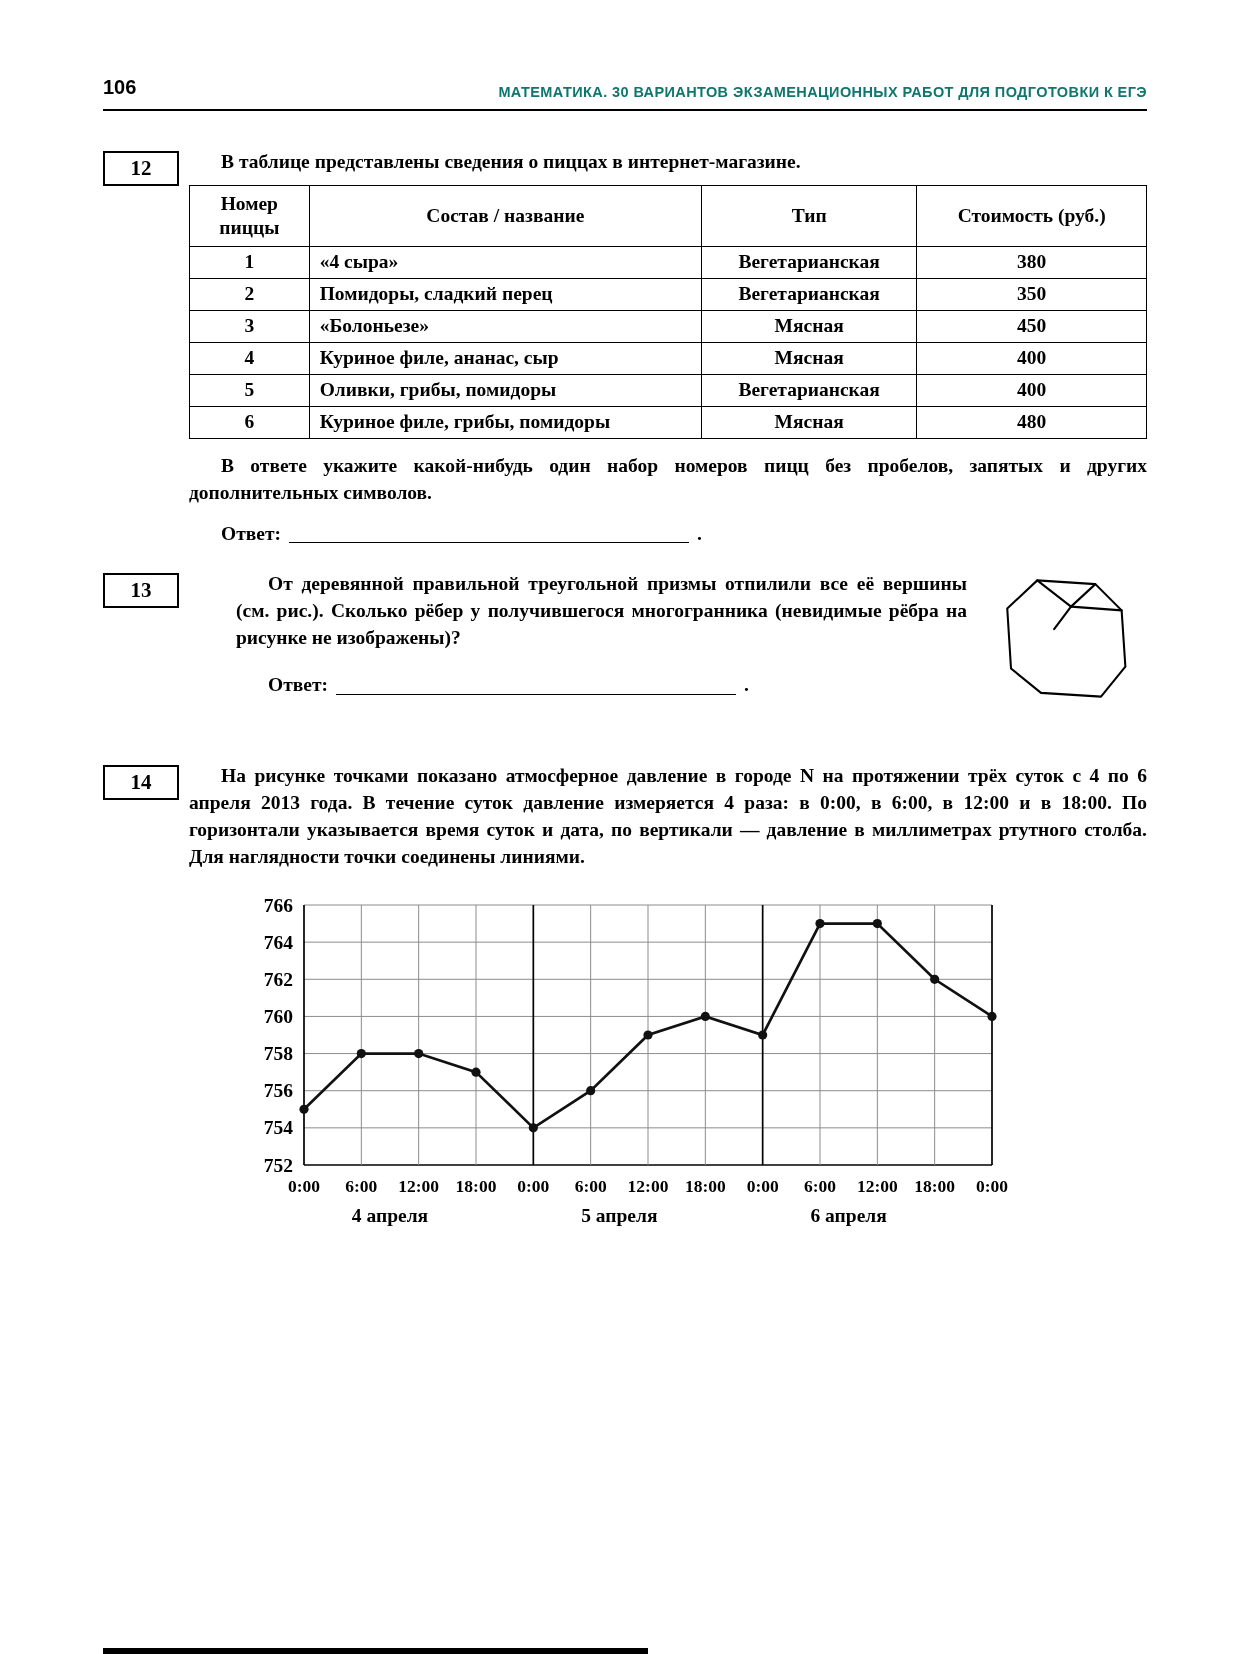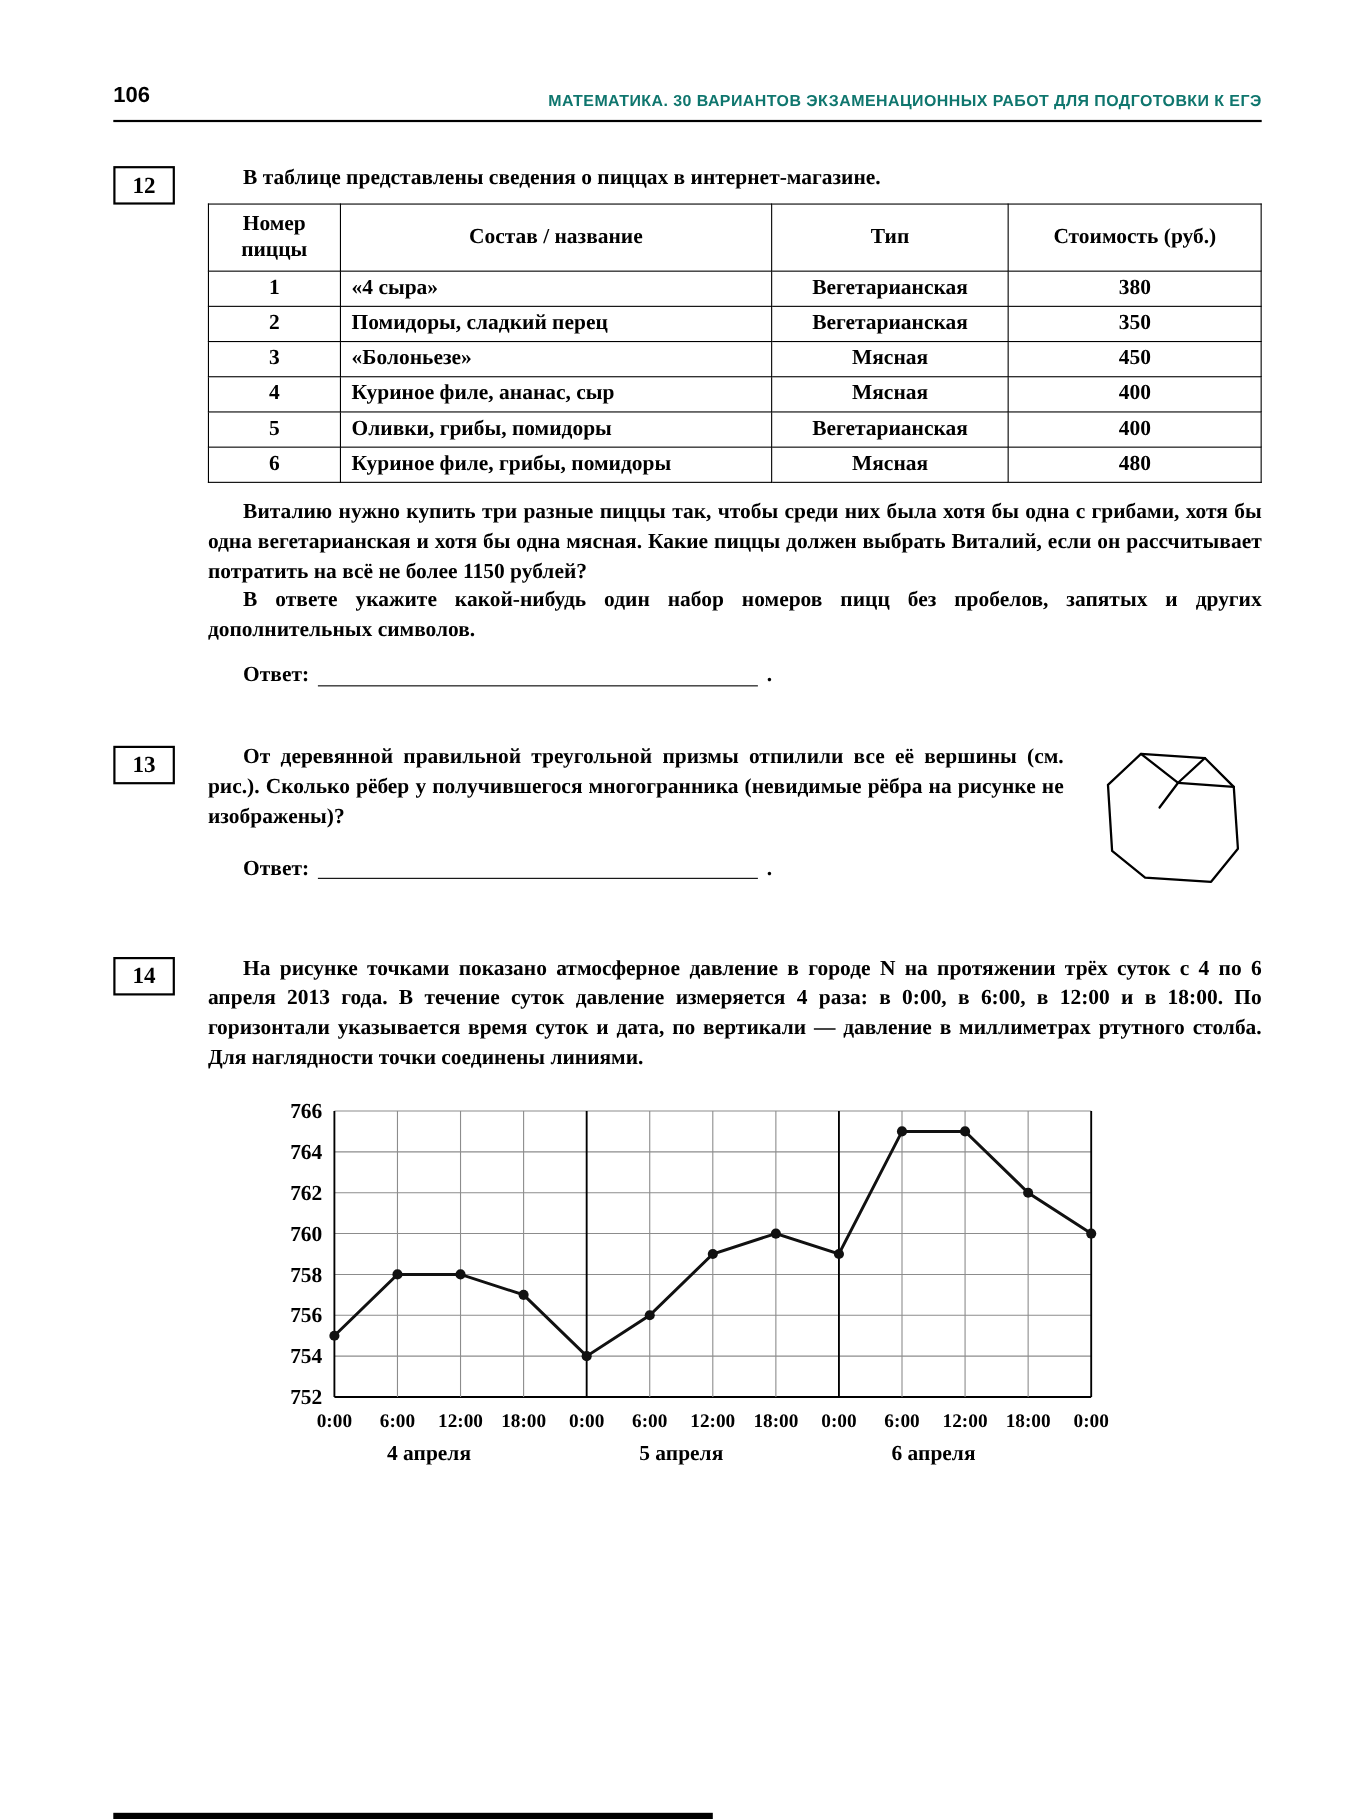--- a/index.html
+++ b/index.html
@@ -29,7 +29,7 @@
   .problem { display: flex; margin-top: 38px; }
   .num-col { width: 86px; flex: 0 0 86px; }
   .num-box {
-    width: 56px; height: 35px; border: 2px solid #000;
+    width: 76px; height: 35px; border: 2px solid #000;
     display: flex; align-items: center; justify-content: center;
     font-size: 21px; font-weight: 700; margin-top: 2px;
   }

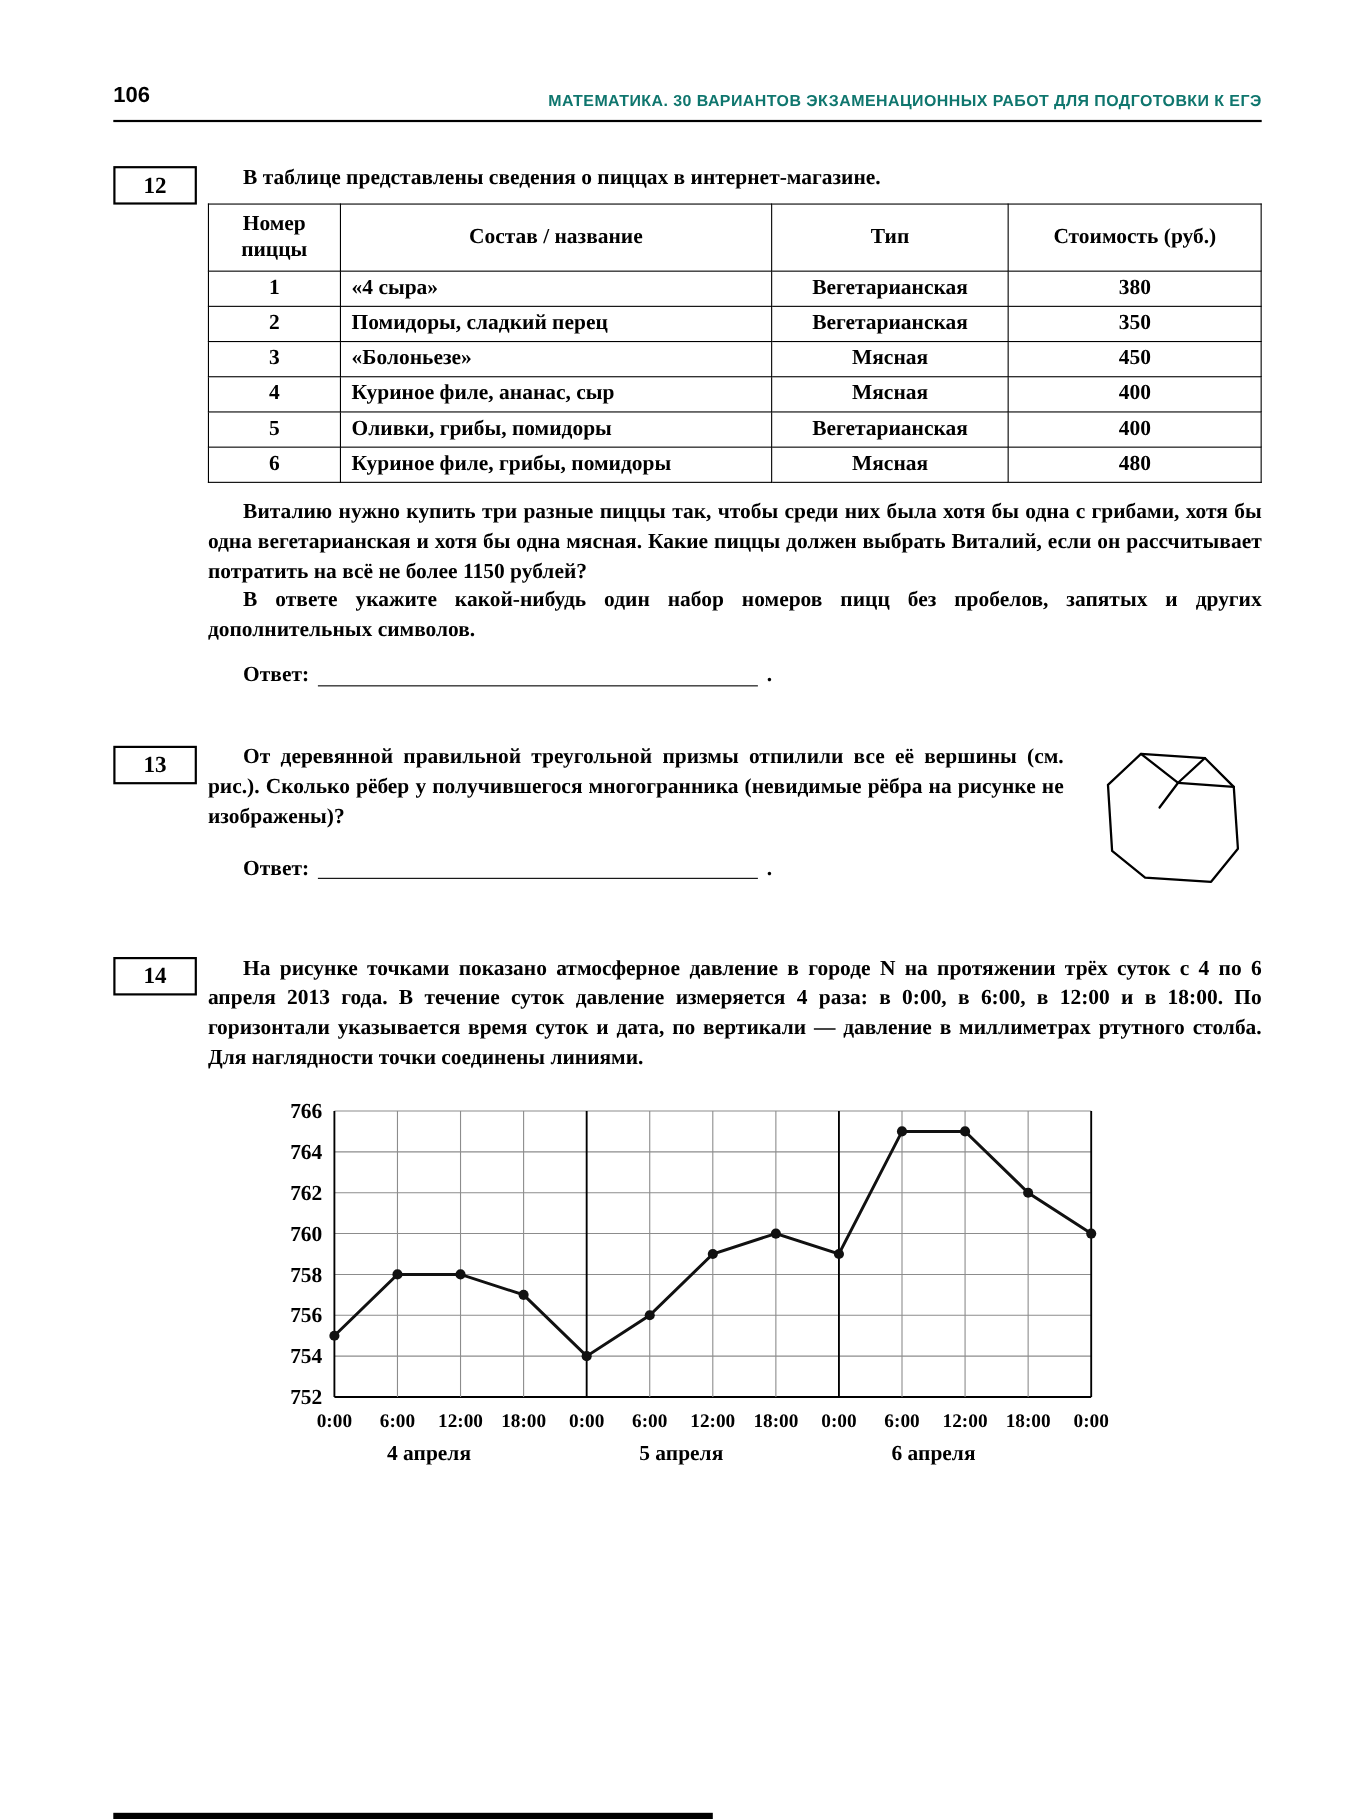--- a/index.html
+++ b/index.html
@@ -132,7 +132,6 @@
             </tr>
           </tbody>
       </table>
-      <p class="indent">Виталию нужно купить три разные пиццы так, чтобы среди них была хотя бы одна с грибами, хотя бы одна вегетарианская и хотя бы одна мясная. Какие пиццы должен выбрать Виталий, если он рассчитывает потратить на всё не более 1150 рублей?</p>
       <p class="indent">В ответе укажите какой-нибудь один набор номеров пицц без пробелов, запятых и других дополнительных символов.</p>
       <div class="answer-row">
         <span>Ответ:</span>

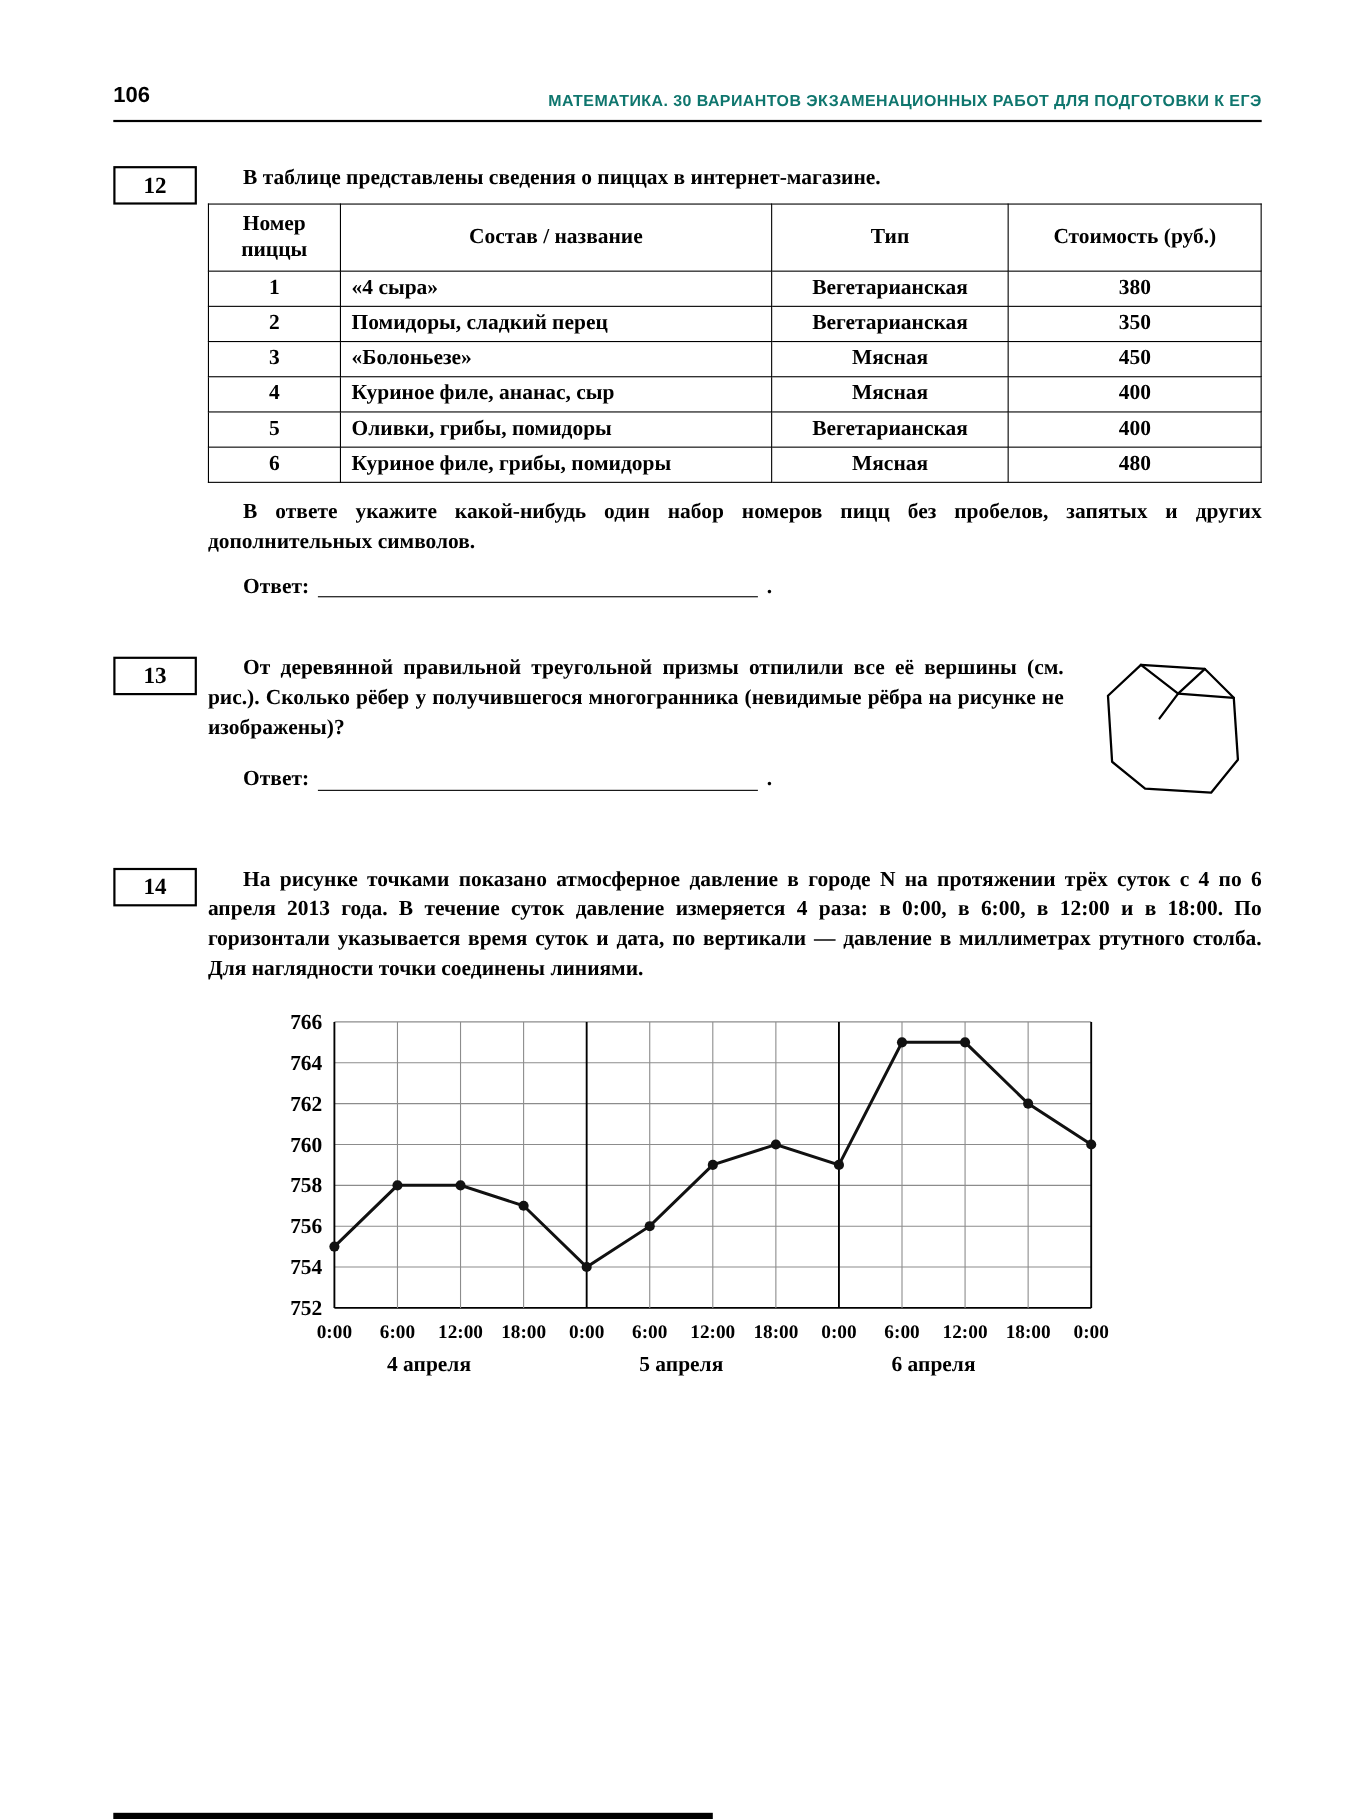--- a/index.html
+++ b/index.html
@@ -141,7 +141,7 @@
     </div>
   </section>
 
-  <section class="problem" style="margin-top:48px;">
+  <section class="problem" style="margin-top:24px;gap:47px;">
     <div class="num-col">
       <div class="num-box">13</div>
     </div>

